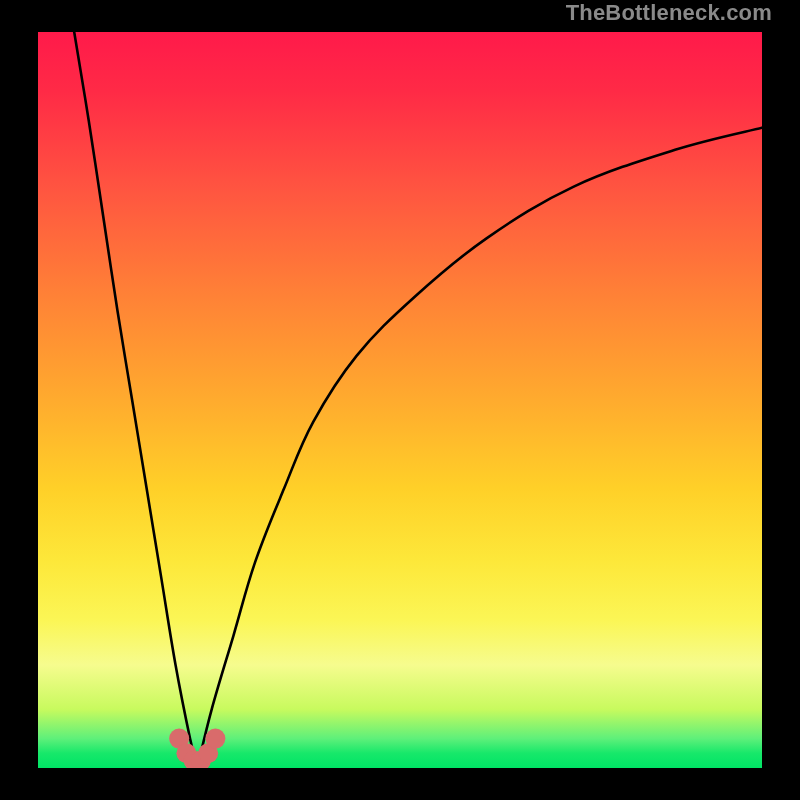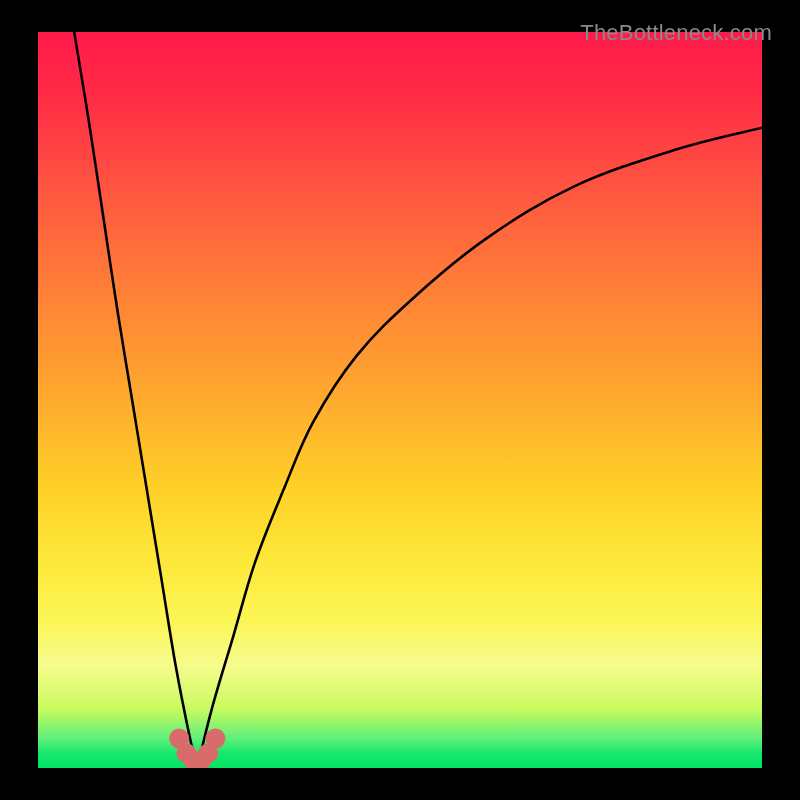--- a/index.html
+++ b/index.html
@@ -33,11 +33,11 @@
   }
   .watermark {
     position: absolute;
-    top: 20px;
+    top: 0;
     right: 28px;
     font-family: Arial, Helvetica, sans-serif;
     font-size: 22px;
-    font-weight: 400;
+    font-weight: 700;
     color: #8a8a8a;
     letter-spacing: 0.2px;
   }

